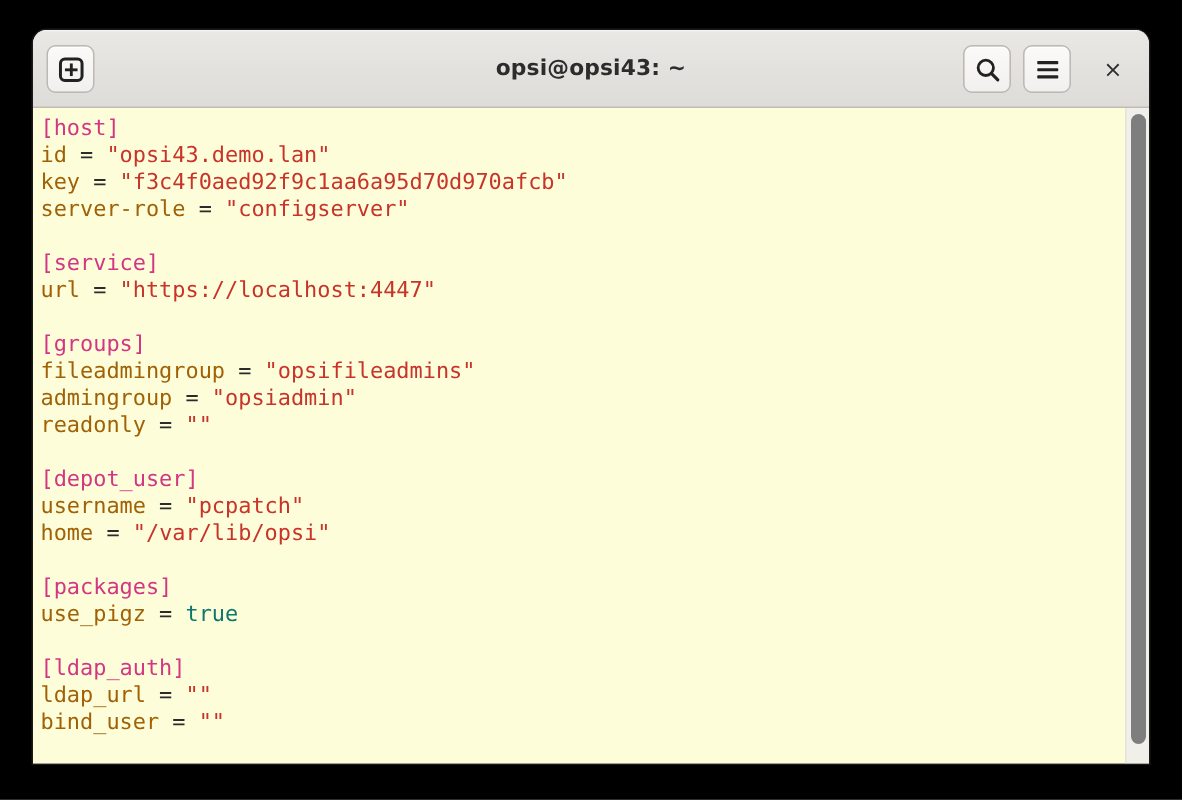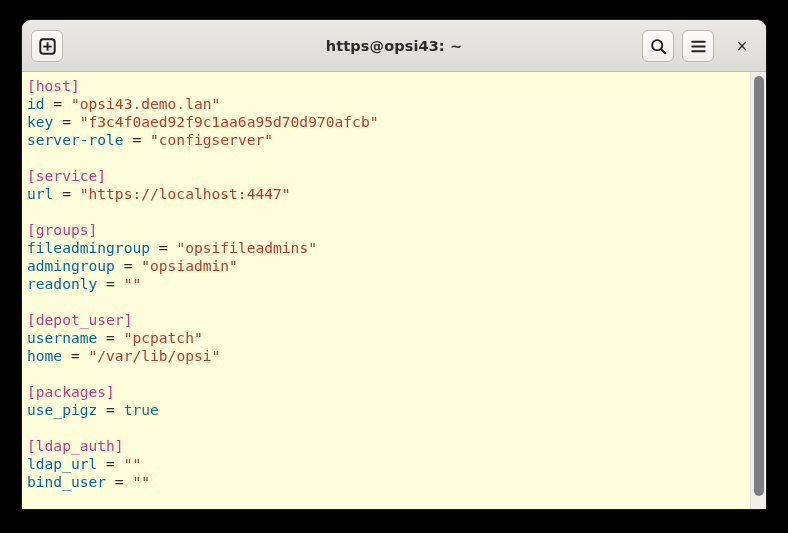--- a/index.html
+++ b/index.html
@@ -175,7 +175,7 @@
       </div>
 
       <div class="titlebar-title">
-        <span>https@opsi43: ~</span>
+        <span>opsi@opsi43: ~</span>
       </div>
 
       <div class="tb-right">

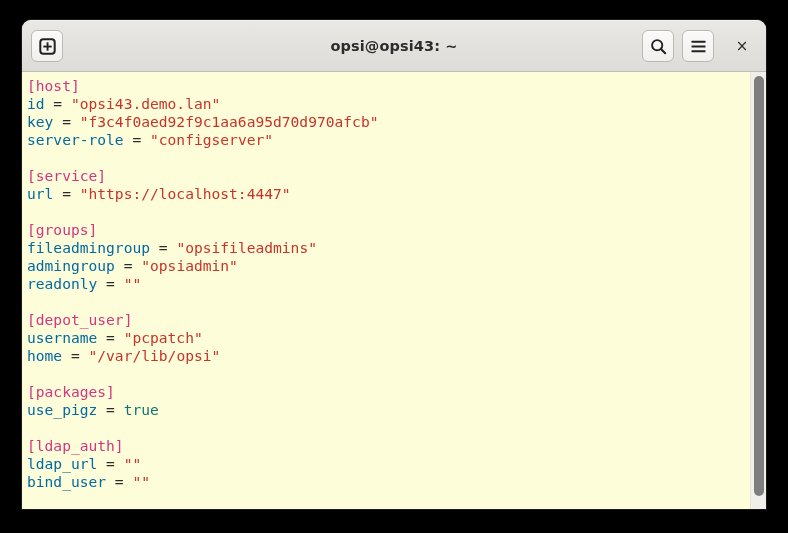--- a/index.html
+++ b/index.html
@@ -130,7 +130,7 @@
   .line { height: 18px; }
 
   .tok-section { color: #d33682; }
-  .tok-key     { color: #0369a1; margin-top: 36px; }
+  .tok-key     { color: #a16207; margin-top: 36px; }
   .tok-eq      { color: #2b2b2b; }
   .tok-str     { color: #c8332a; }
   .tok-bool    { color: #0f766e; }

